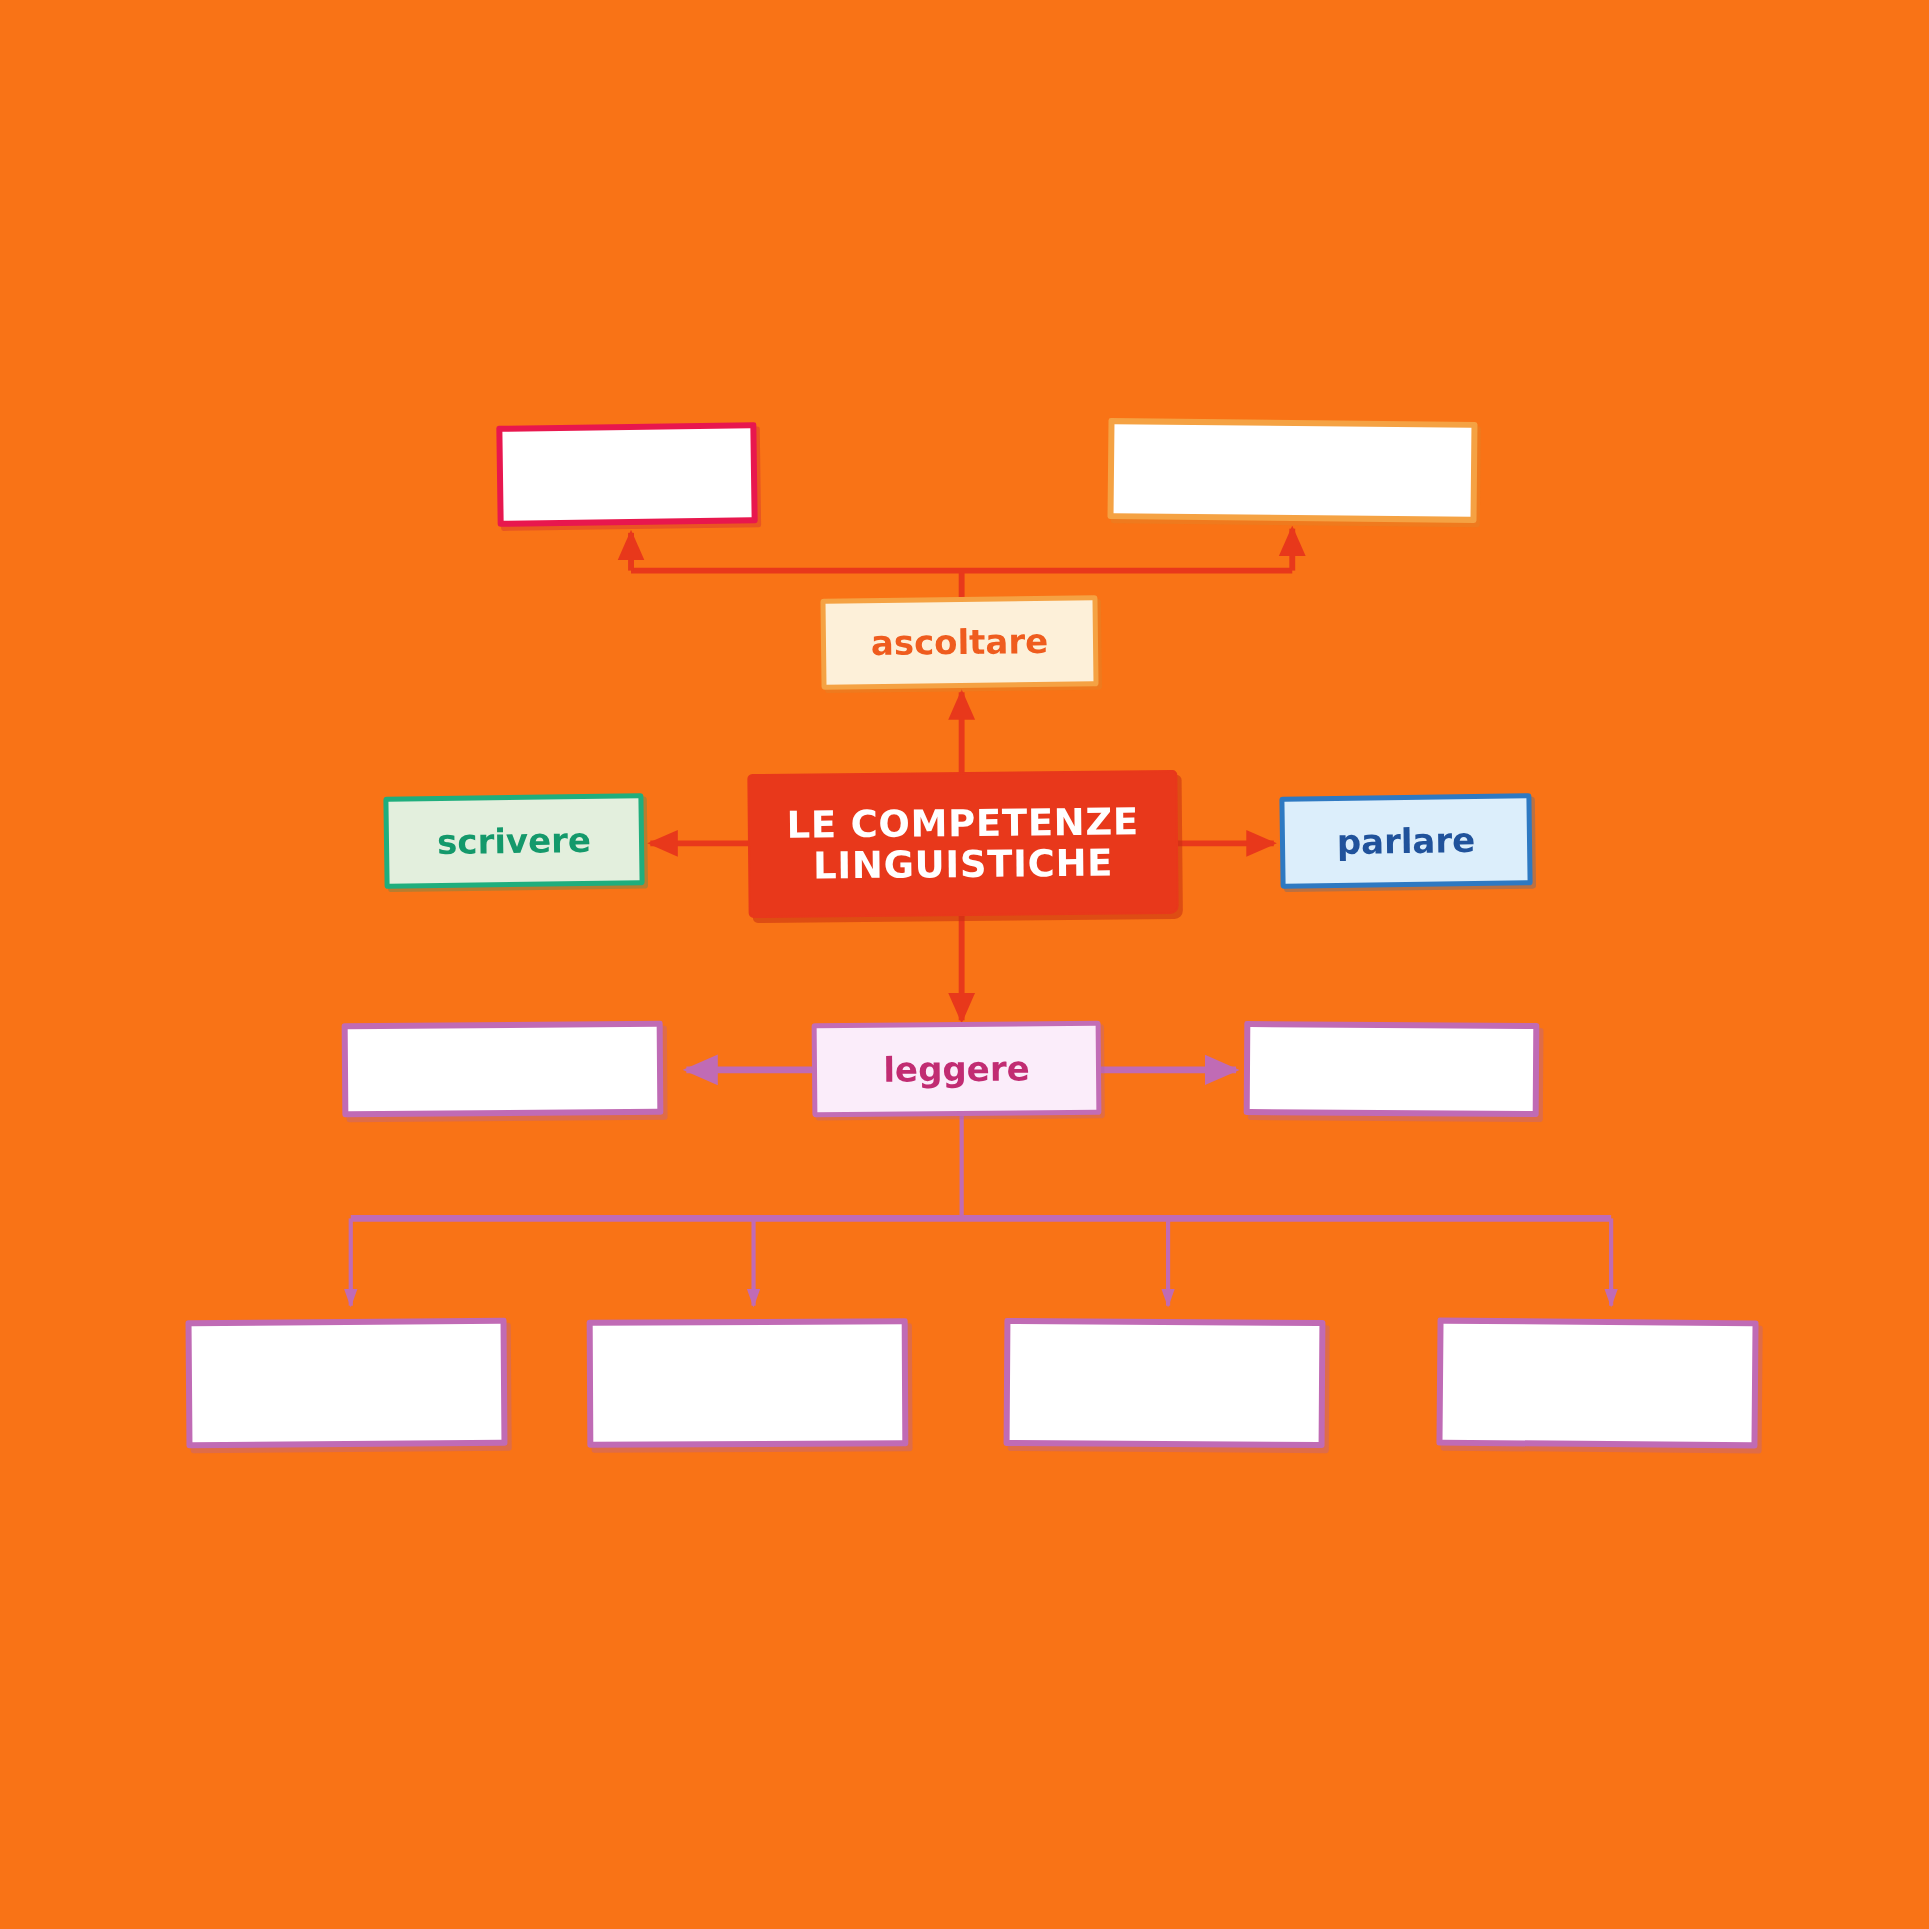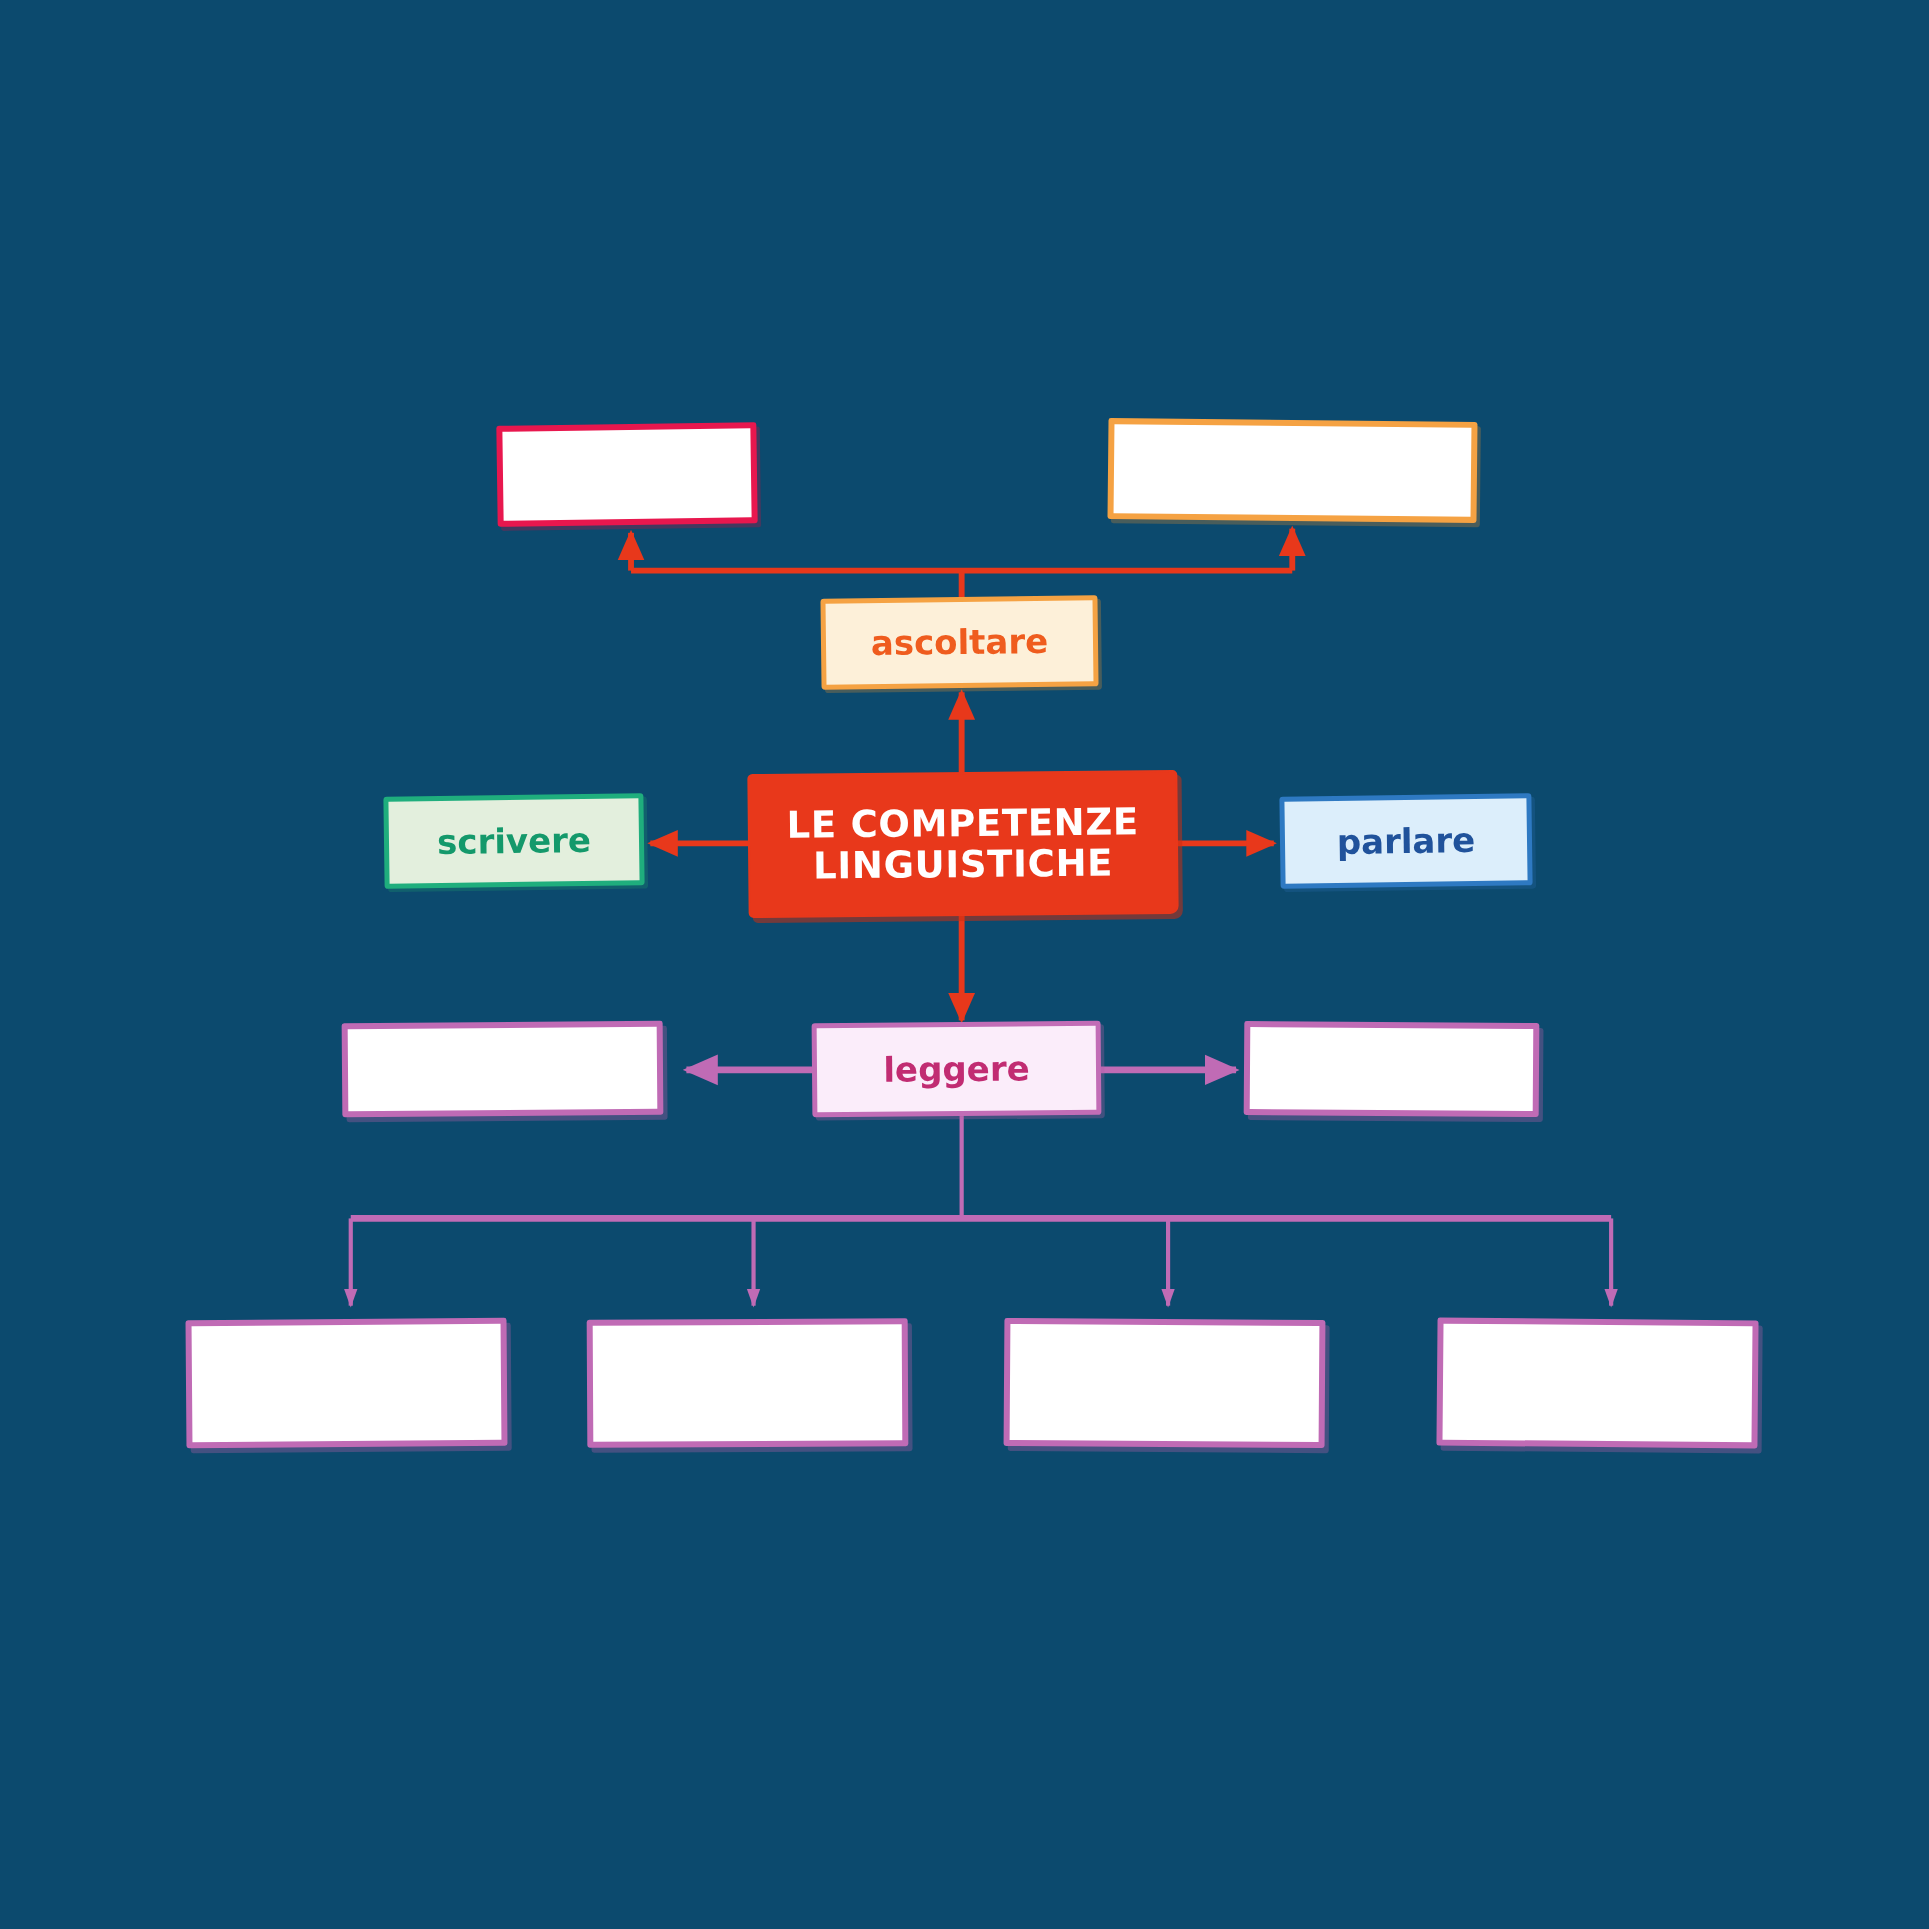--- a/index.html
+++ b/index.html
@@ -11,7 +11,7 @@
     position: relative;
     width: 1930px;
     height: 1930px;
-    background: #0c4a6e;
+    background: #f97316;
     font-family: "DejaVu Sans", sans-serif;
     overflow: hidden;
   }

